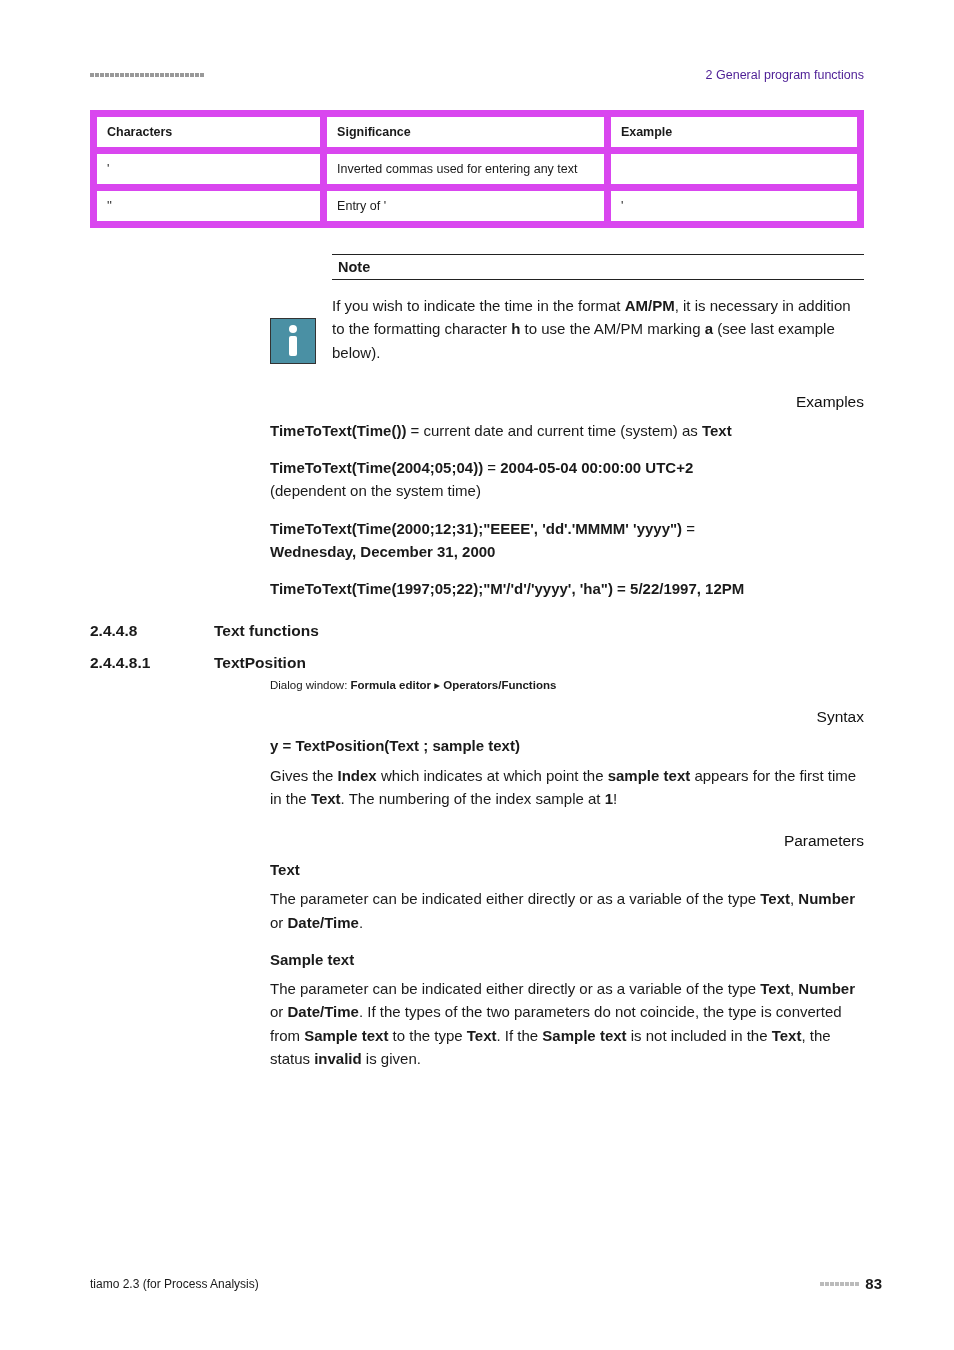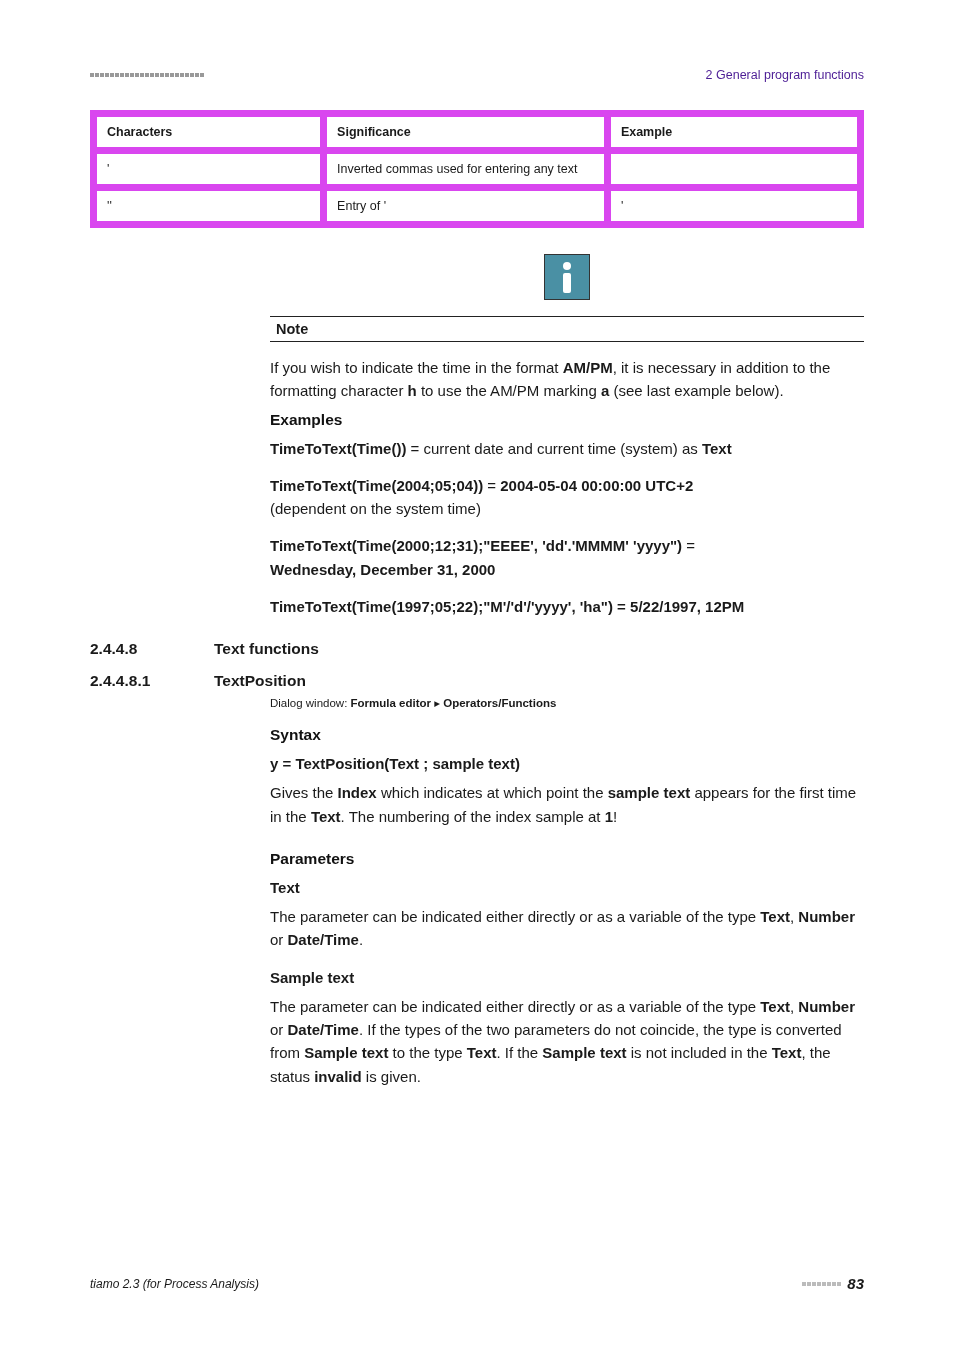--- a/index.html
+++ b/index.html
@@ -62,10 +62,9 @@
   .note-wrap {
     display: flex;
     gap: 16px;
-    align-items: center;
-    margin-bottom: 8px;
+    align-items: flex-end;
+    margin-bottom: 29px;
     margin-left: 180px;
-    flex-direction: column;
   }
   .note-icon {
     width: 46px; height: 46px;

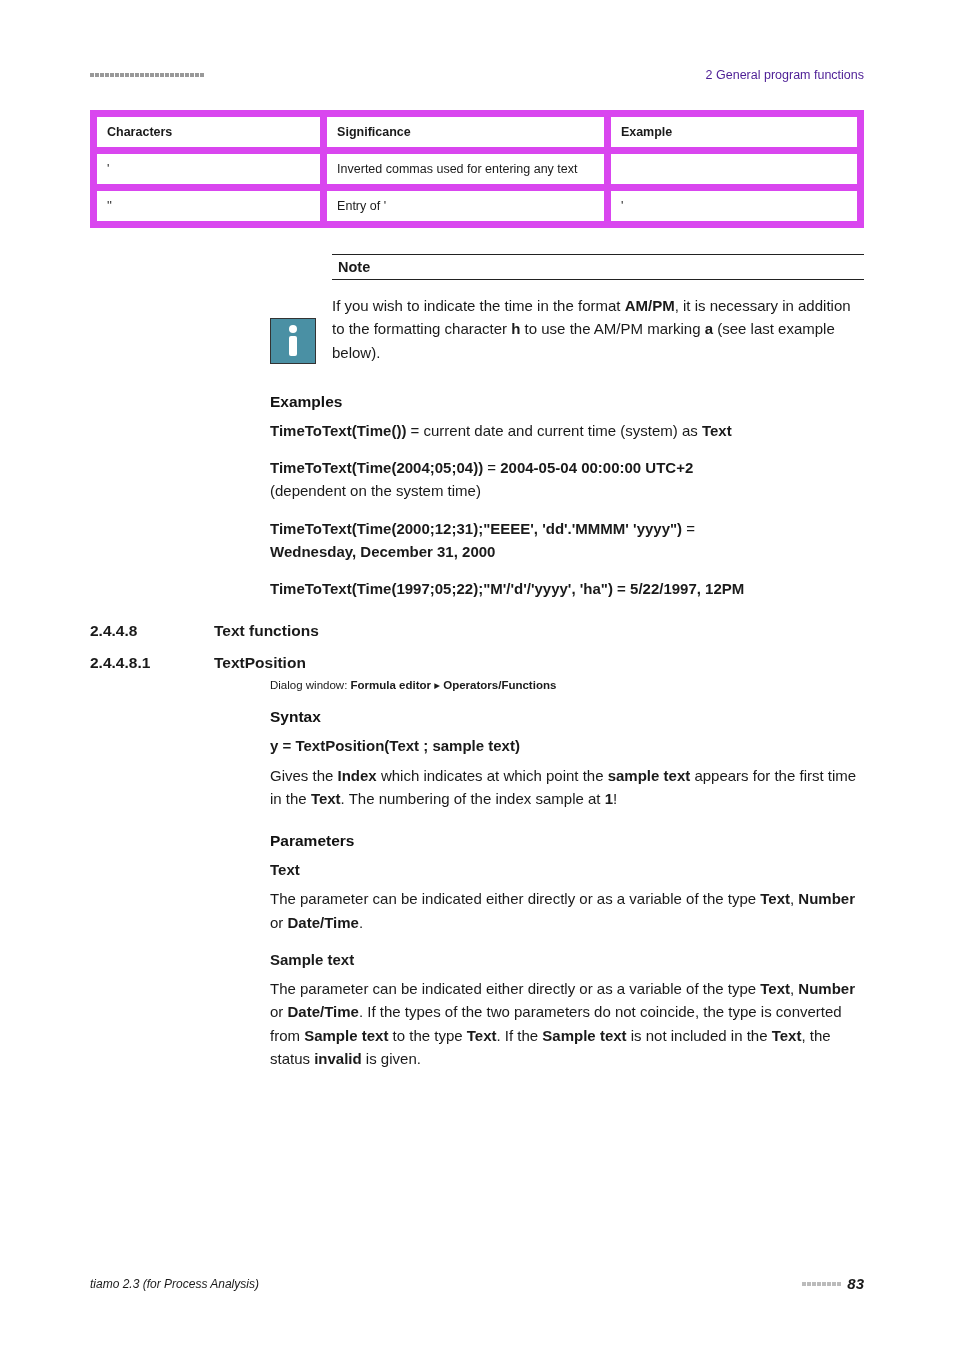--- a/index.html
+++ b/index.html
@@ -90,10 +90,11 @@
   .note-body p { line-height: 1.55; font-size: 15px; }
 
   .subhead {
-    font-weight: 700;
+    font-weight: 400;
     font-size: 15.5px;
     margin-bottom: 8px;
     color: #111;
+    text-align: right;
   }
 
   .sec-row {

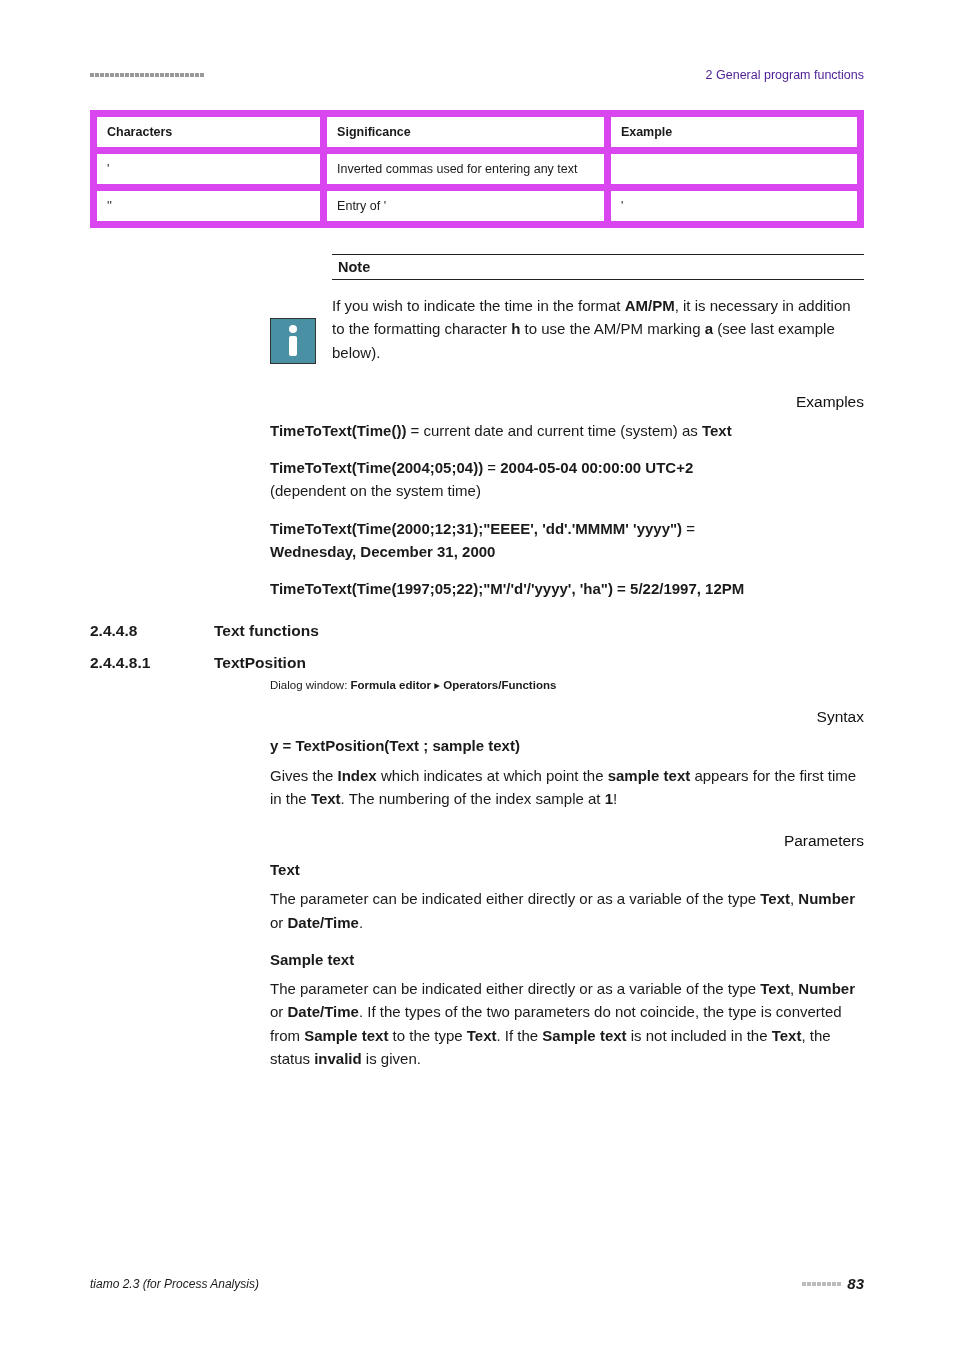--- a/index.html
+++ b/index.html
@@ -122,13 +122,12 @@
 
   .footer {
     position: absolute;
-    left: 90px; right: 90px;
+    left: 90px; right: 72px;
     bottom: 58px;
     display: flex;
     justify-content: space-between;
     align-items: center;
     font-size: 12px;
-    font-style: italic;
   }
   .footer-dots {
     display: flex;

